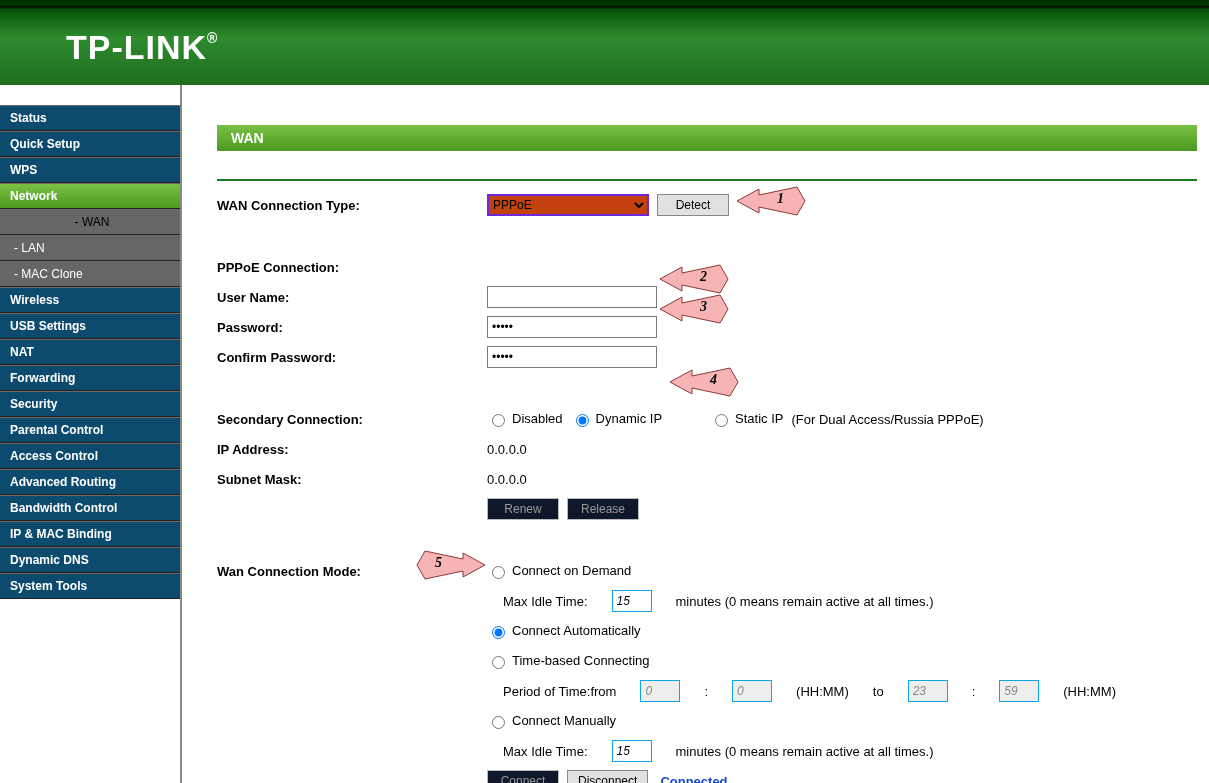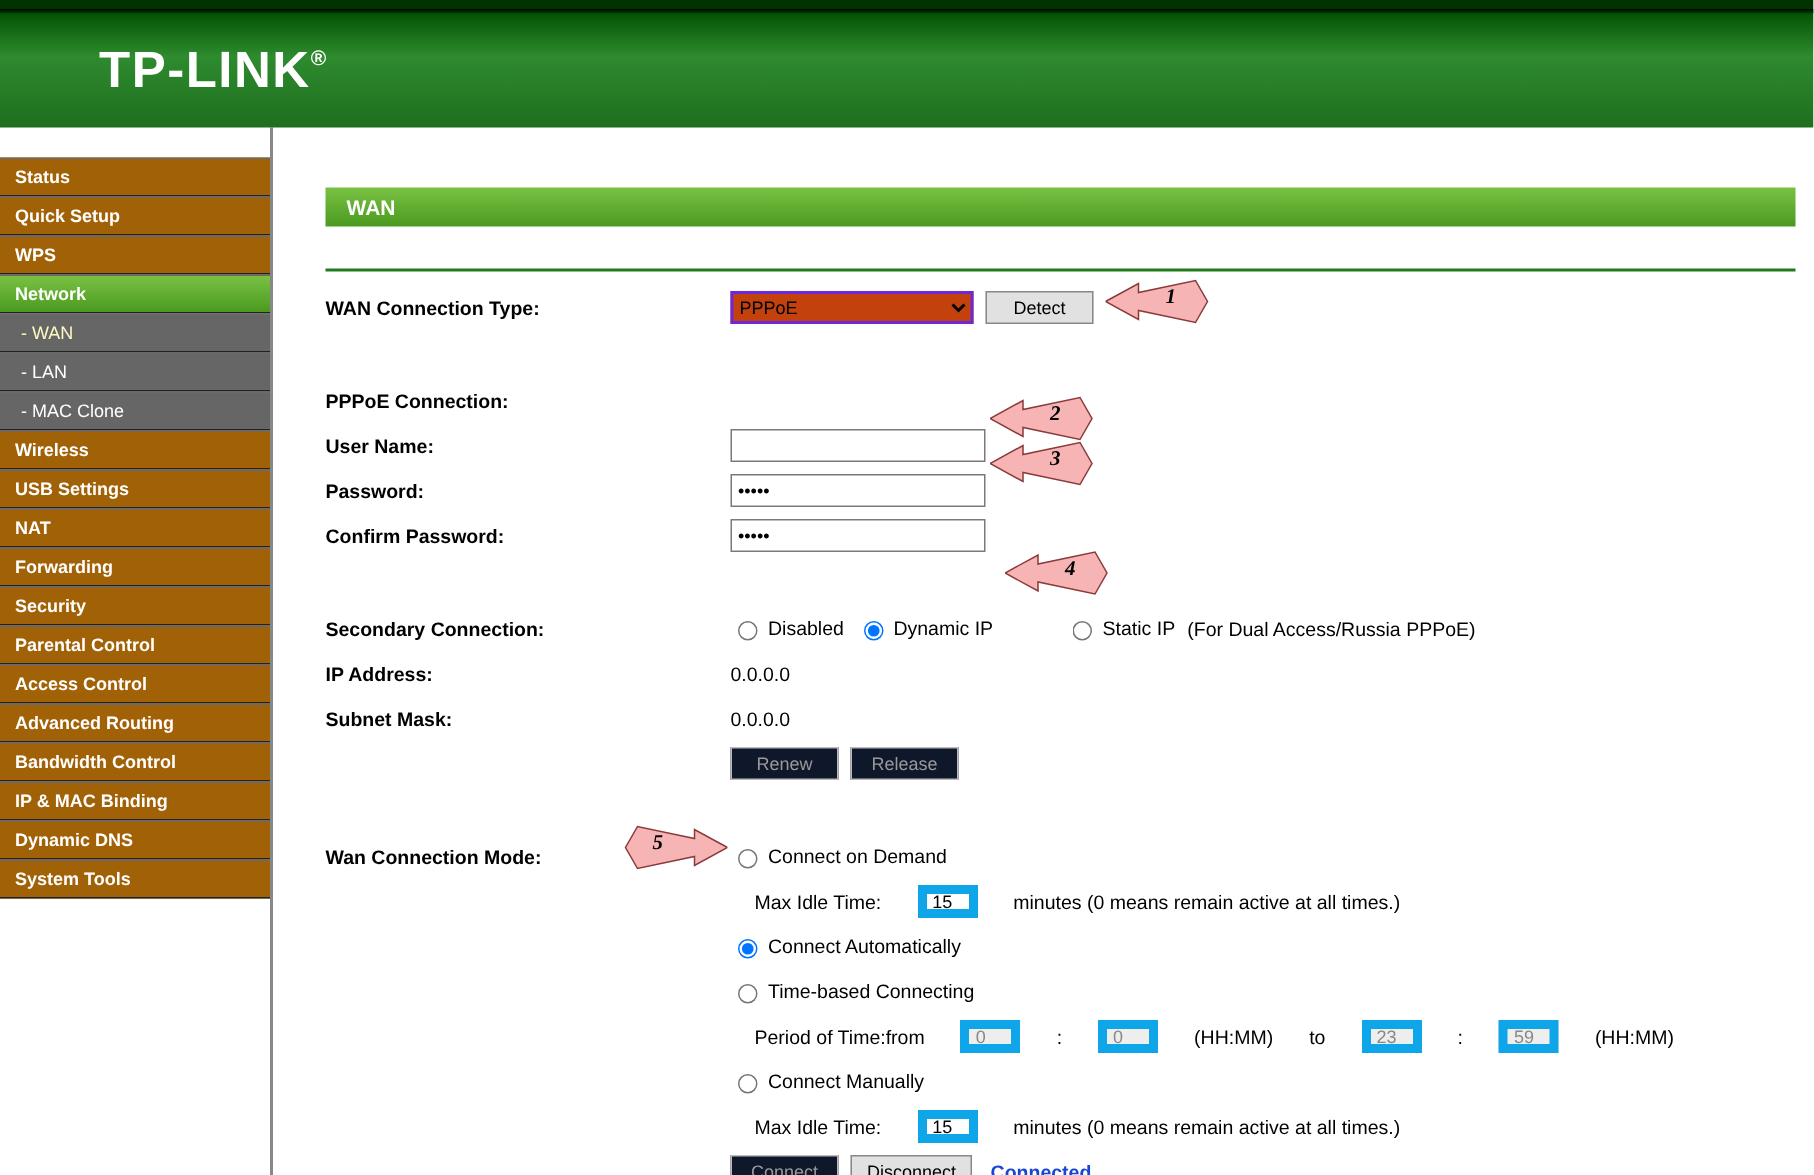--- a/index.html
+++ b/index.html
@@ -44,7 +44,7 @@
     border-bottom:1px solid #222;
     padding:5px 10px;
     color:#fff;
-    background:#a16207;
+    background:#0c4a6e;
     font-weight:bold;
     font-size:12px;
     cursor:pointer;

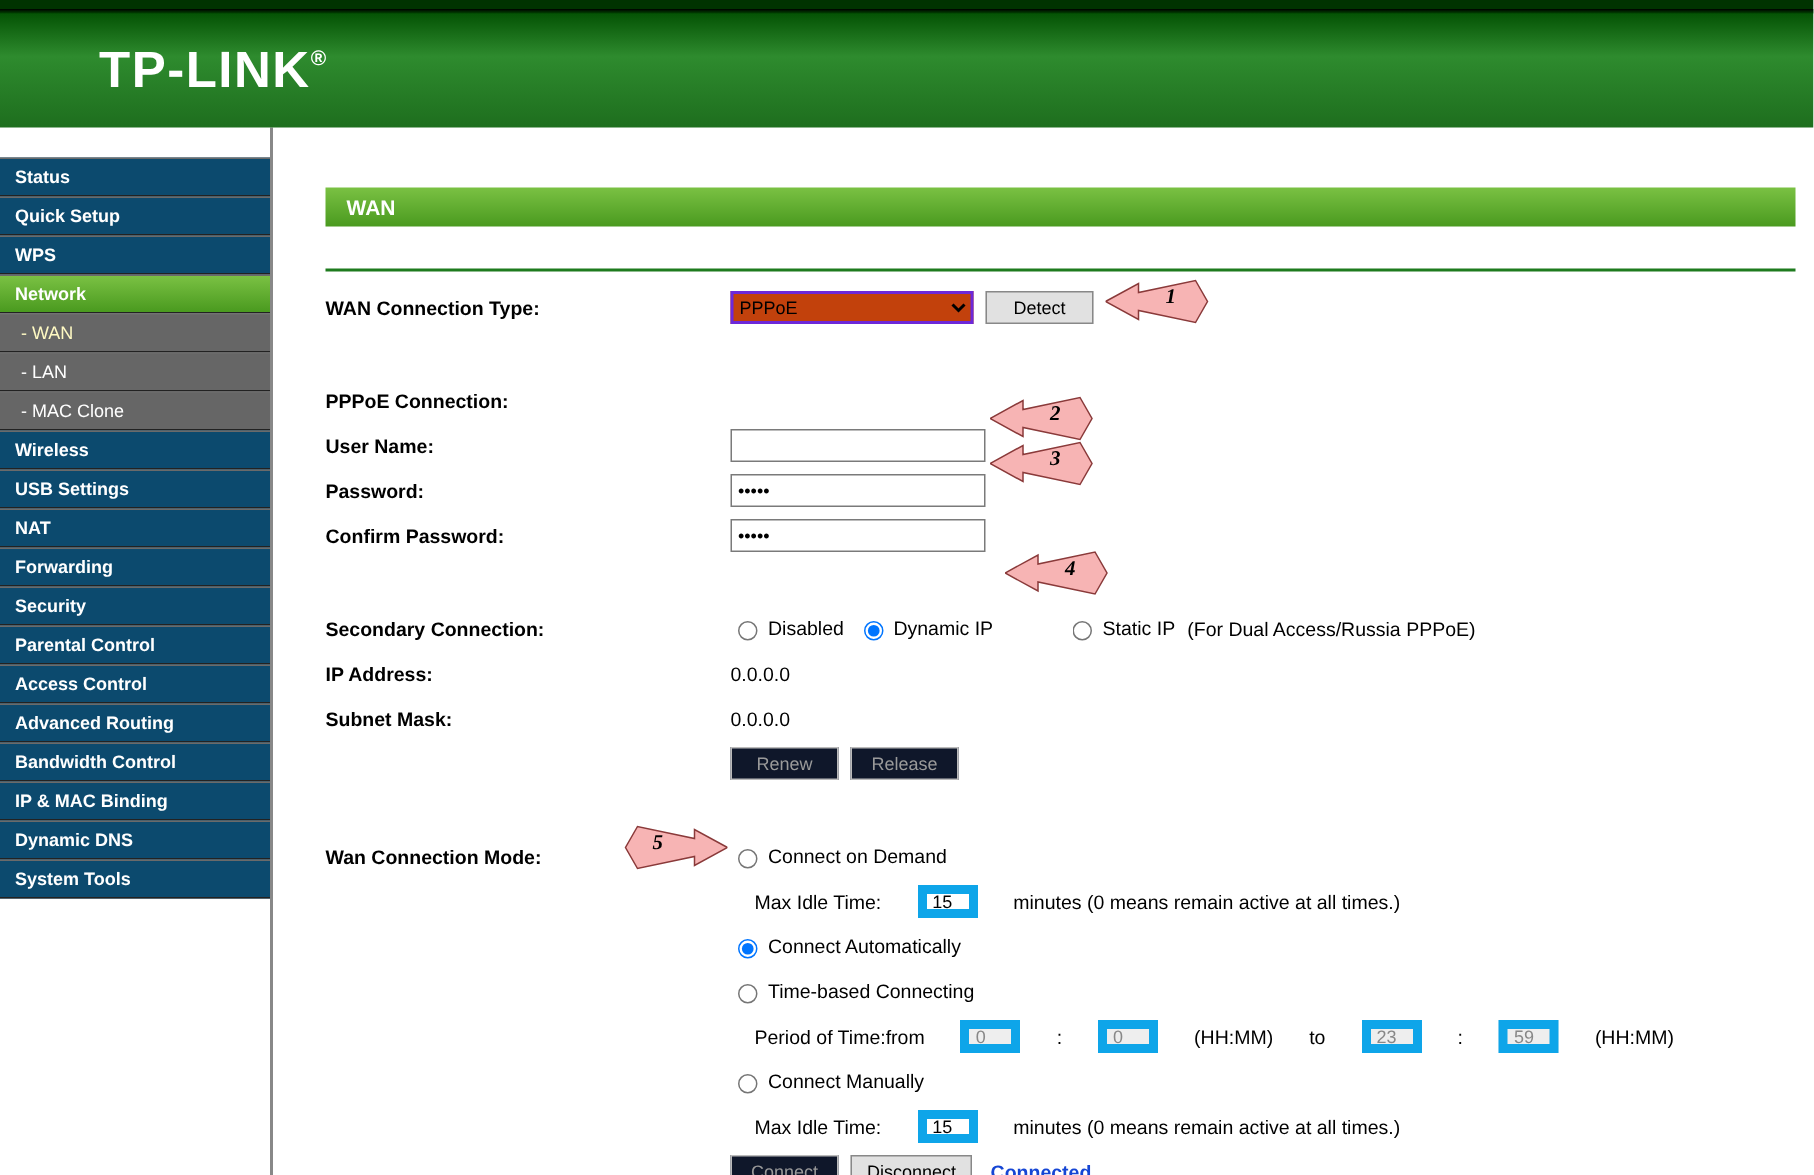--- a/index.html
+++ b/index.html
@@ -55,7 +55,7 @@
   .nav-sub {
     background:#666; font-weight:normal; padding-left:14px;
   }
-  .nav-sub.active { color:#fef9c3; }
+  .nav-sub.active { color:#000000;text-align:center; }
   
   .main {
     flex:1;

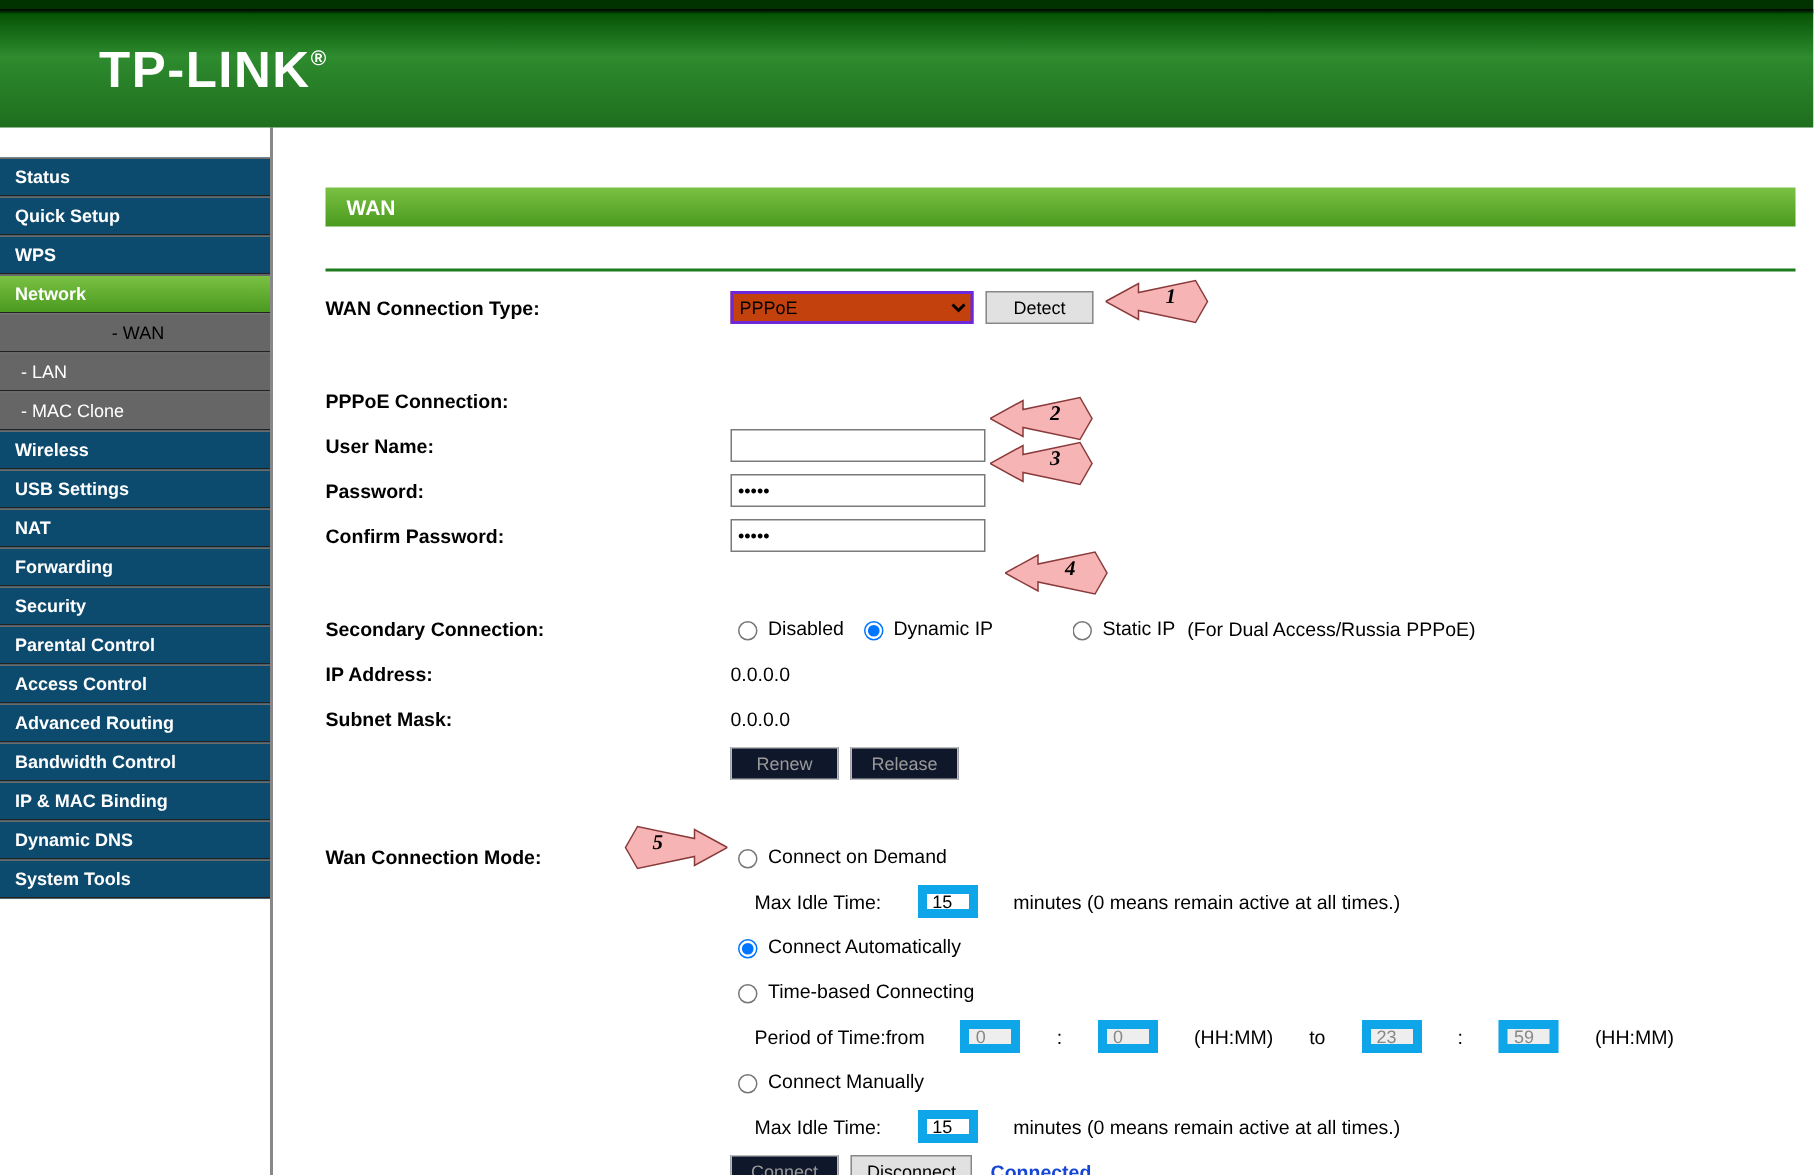--- a/index.html
+++ b/index.html
@@ -85,7 +85,7 @@
   .val { font-size:13px; display:flex; align-items:center; gap:8px; flex-wrap:wrap; }
   select.fld { width:162px; height:22px; border:2px solid #6d28d9; background:#c2410c; font-size:12px; }
   input.txt { width:170px; height:22px; border:1px solid #7a7a7a; padding:2px 4px; font-size:12px; }
-  input.num { width:40px; height:22px; border:6px solid #0ea5e9; padding:2px 4px; font-size:12px; text-align:left; }
+  input.num { width:40px; height:22px; border:1px solid #0ea5e9; padding:2px 4px; font-size:12px; text-align:left;font-style:italic; }
   input.num[disabled] { background:#eee; color:#888; }
   .btn {
     background:#e1e1e1; border:1px solid #888;

